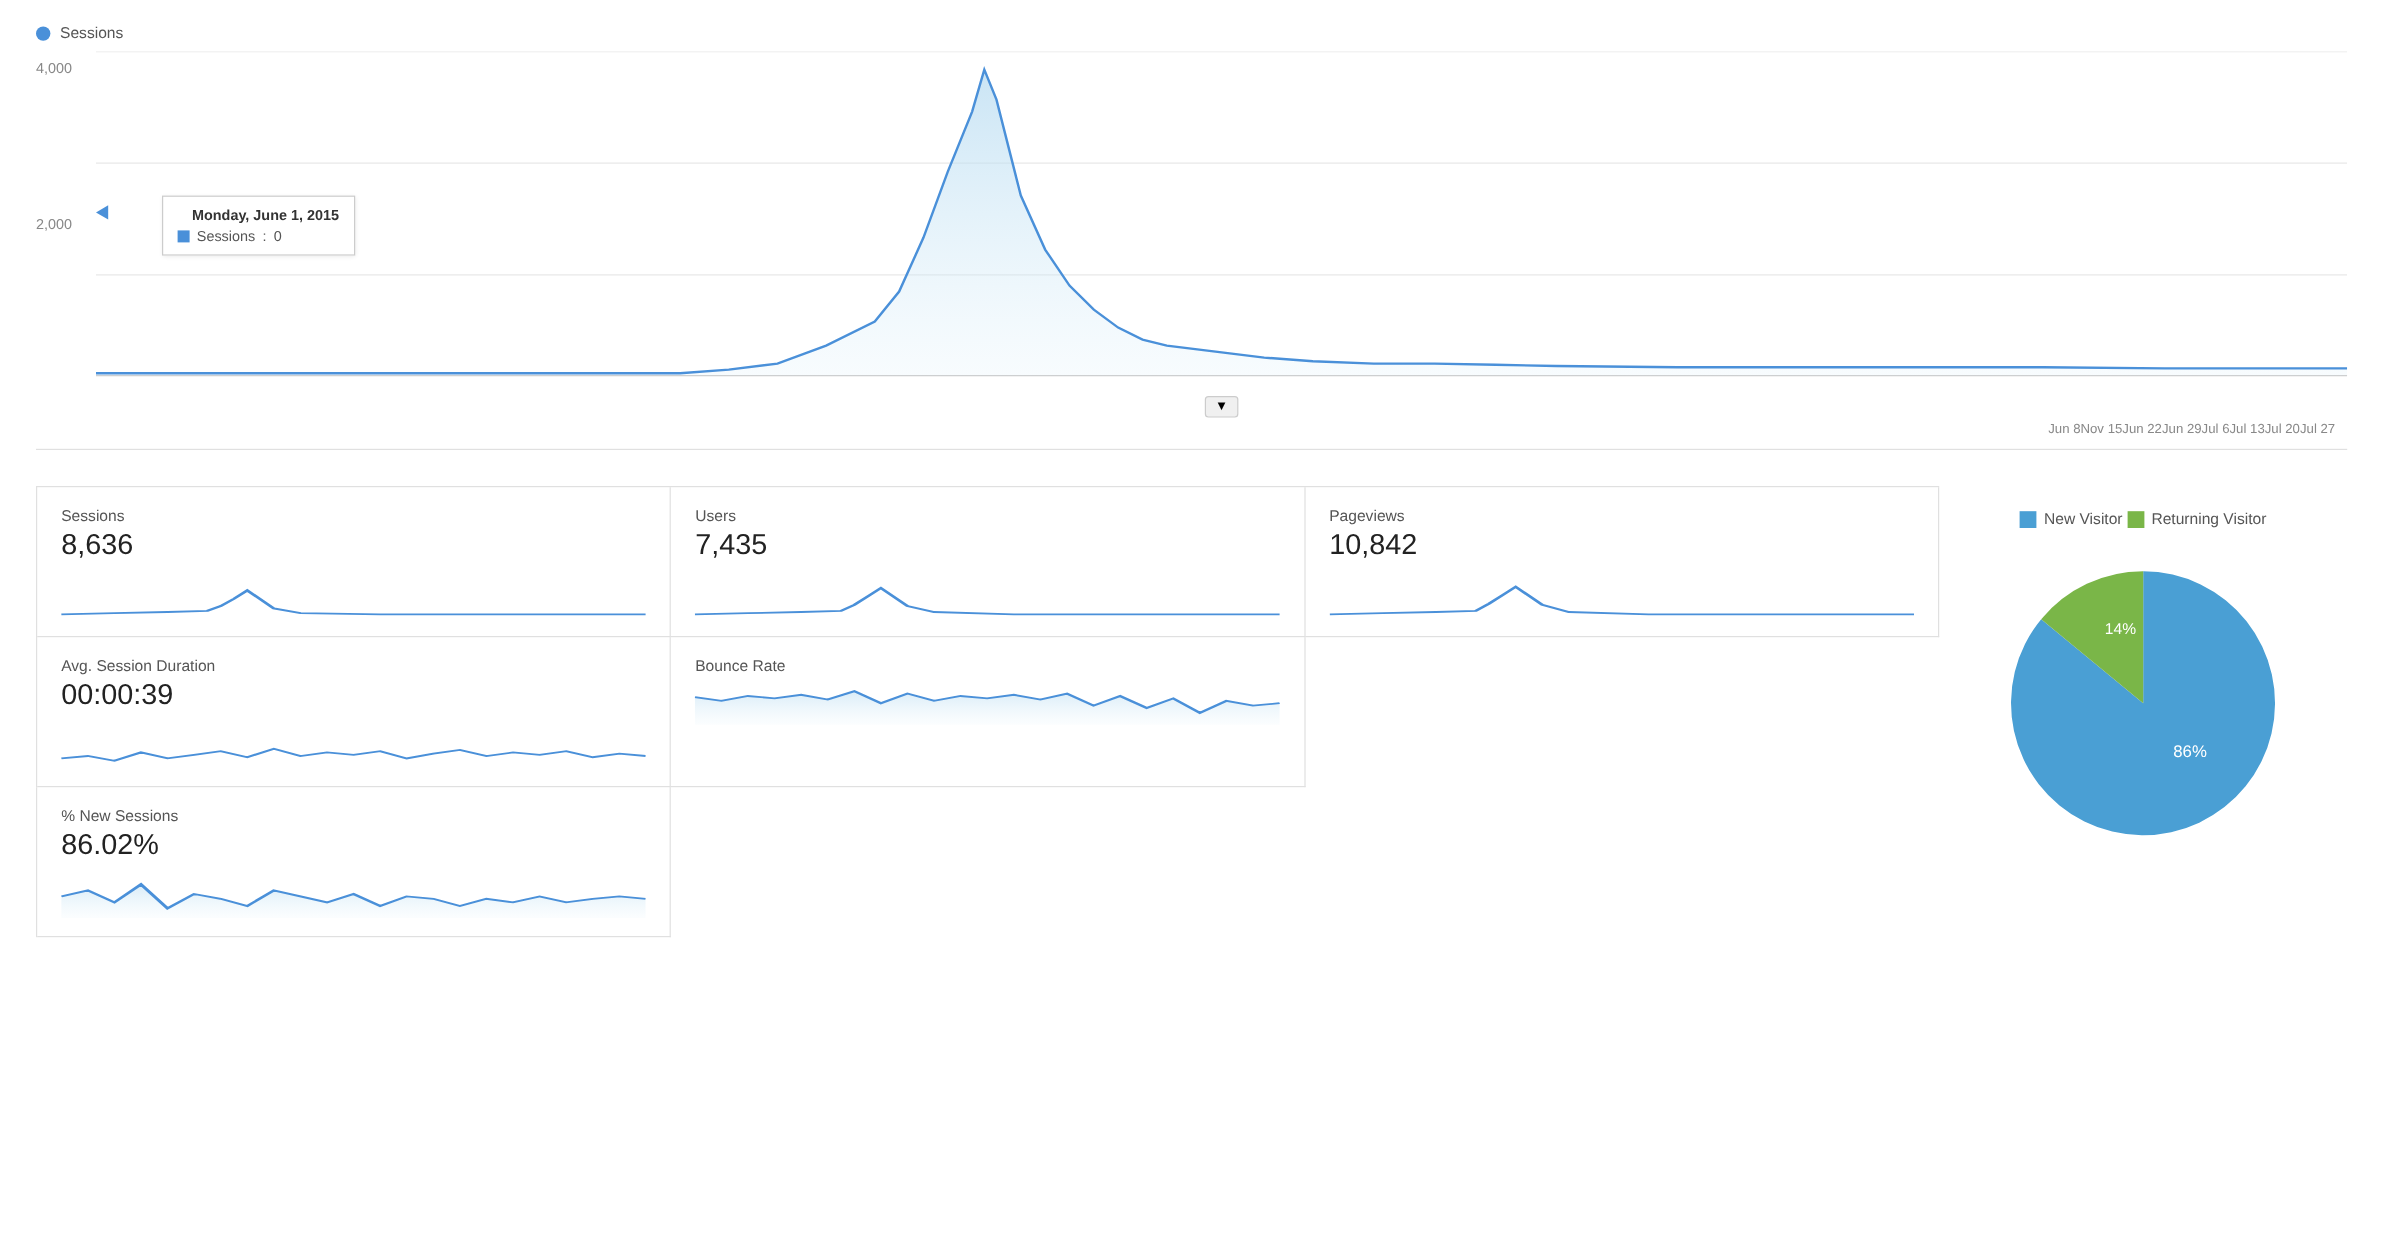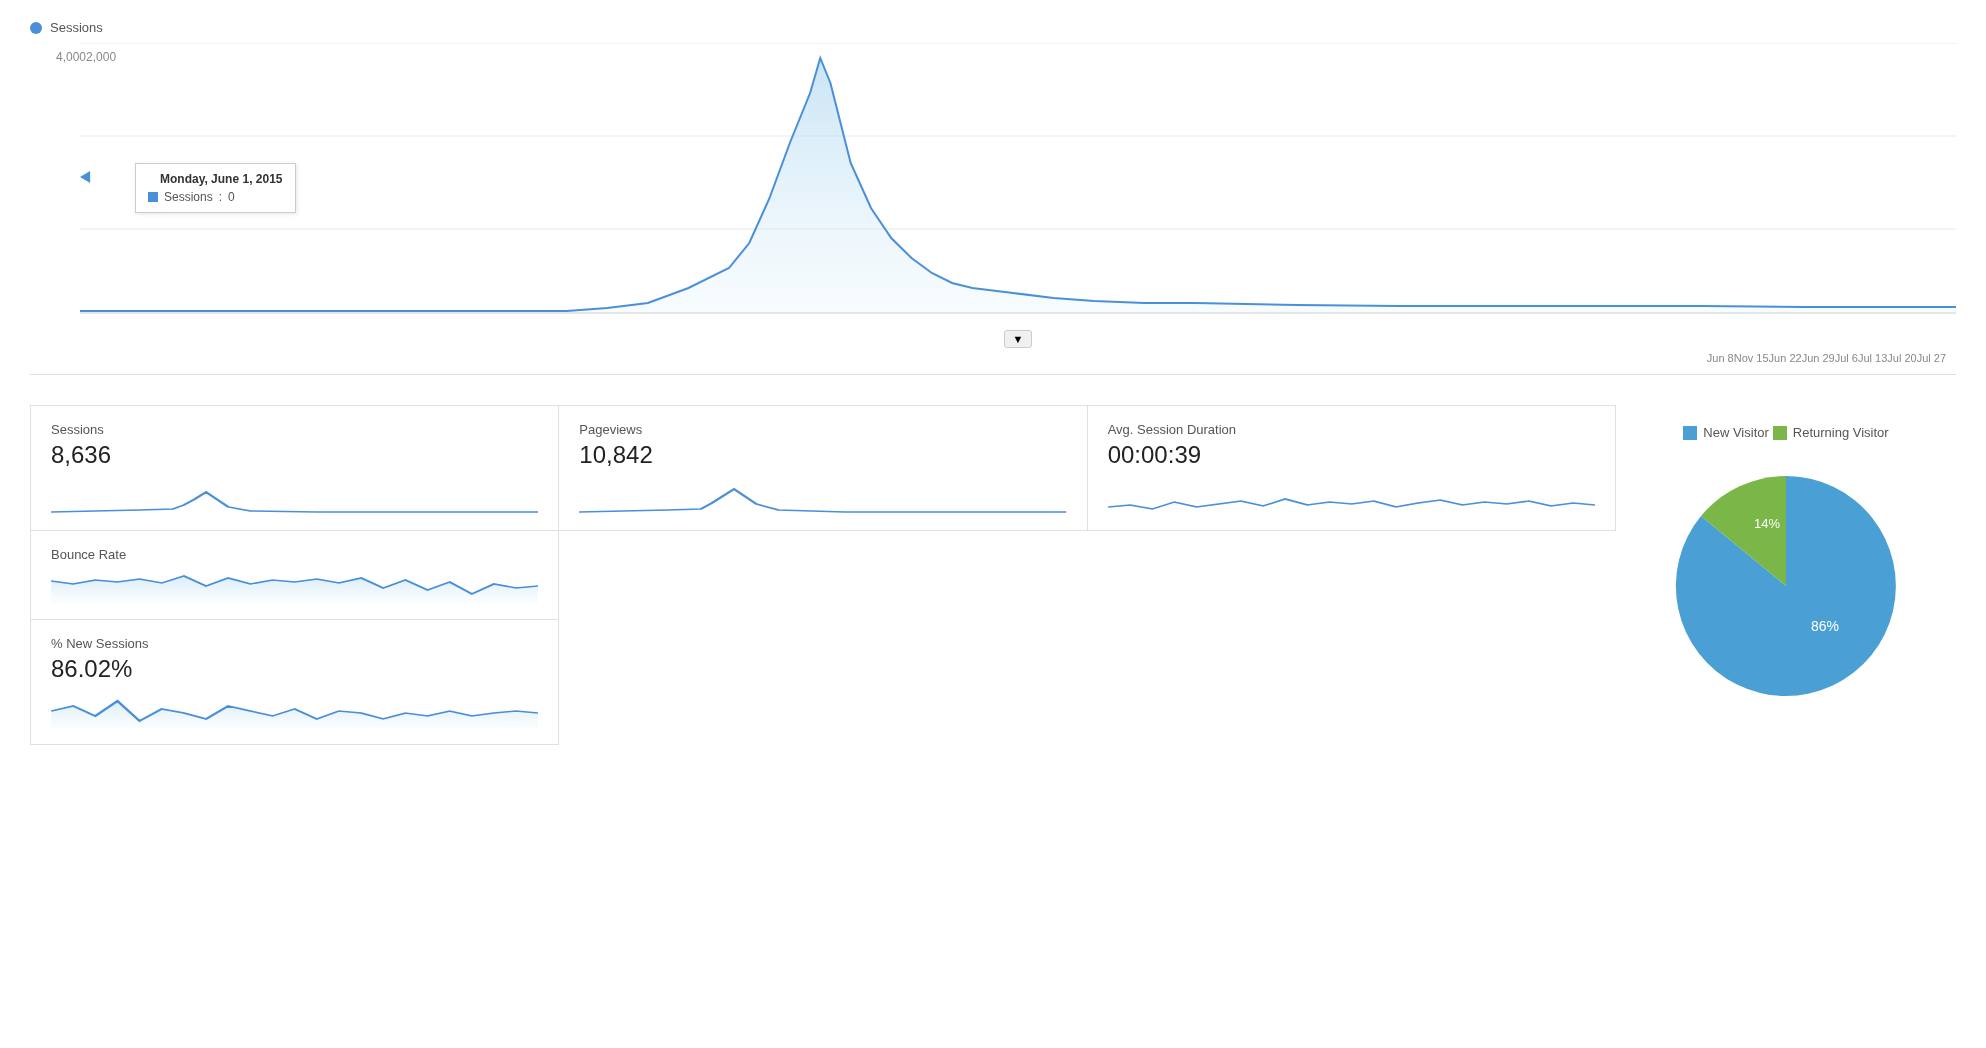--- a/index.html
+++ b/index.html
@@ -40,12 +40,11 @@
       left: 0;
       top: 30px;
       display: flex;
-      flex-direction: row;
+      flex-direction: column;
       justify-content: space-between;
       height: 260px;
       font-size: 12px;
       color: #888;
-      margin-left: 26px;
     }
 
     .main-chart-container {

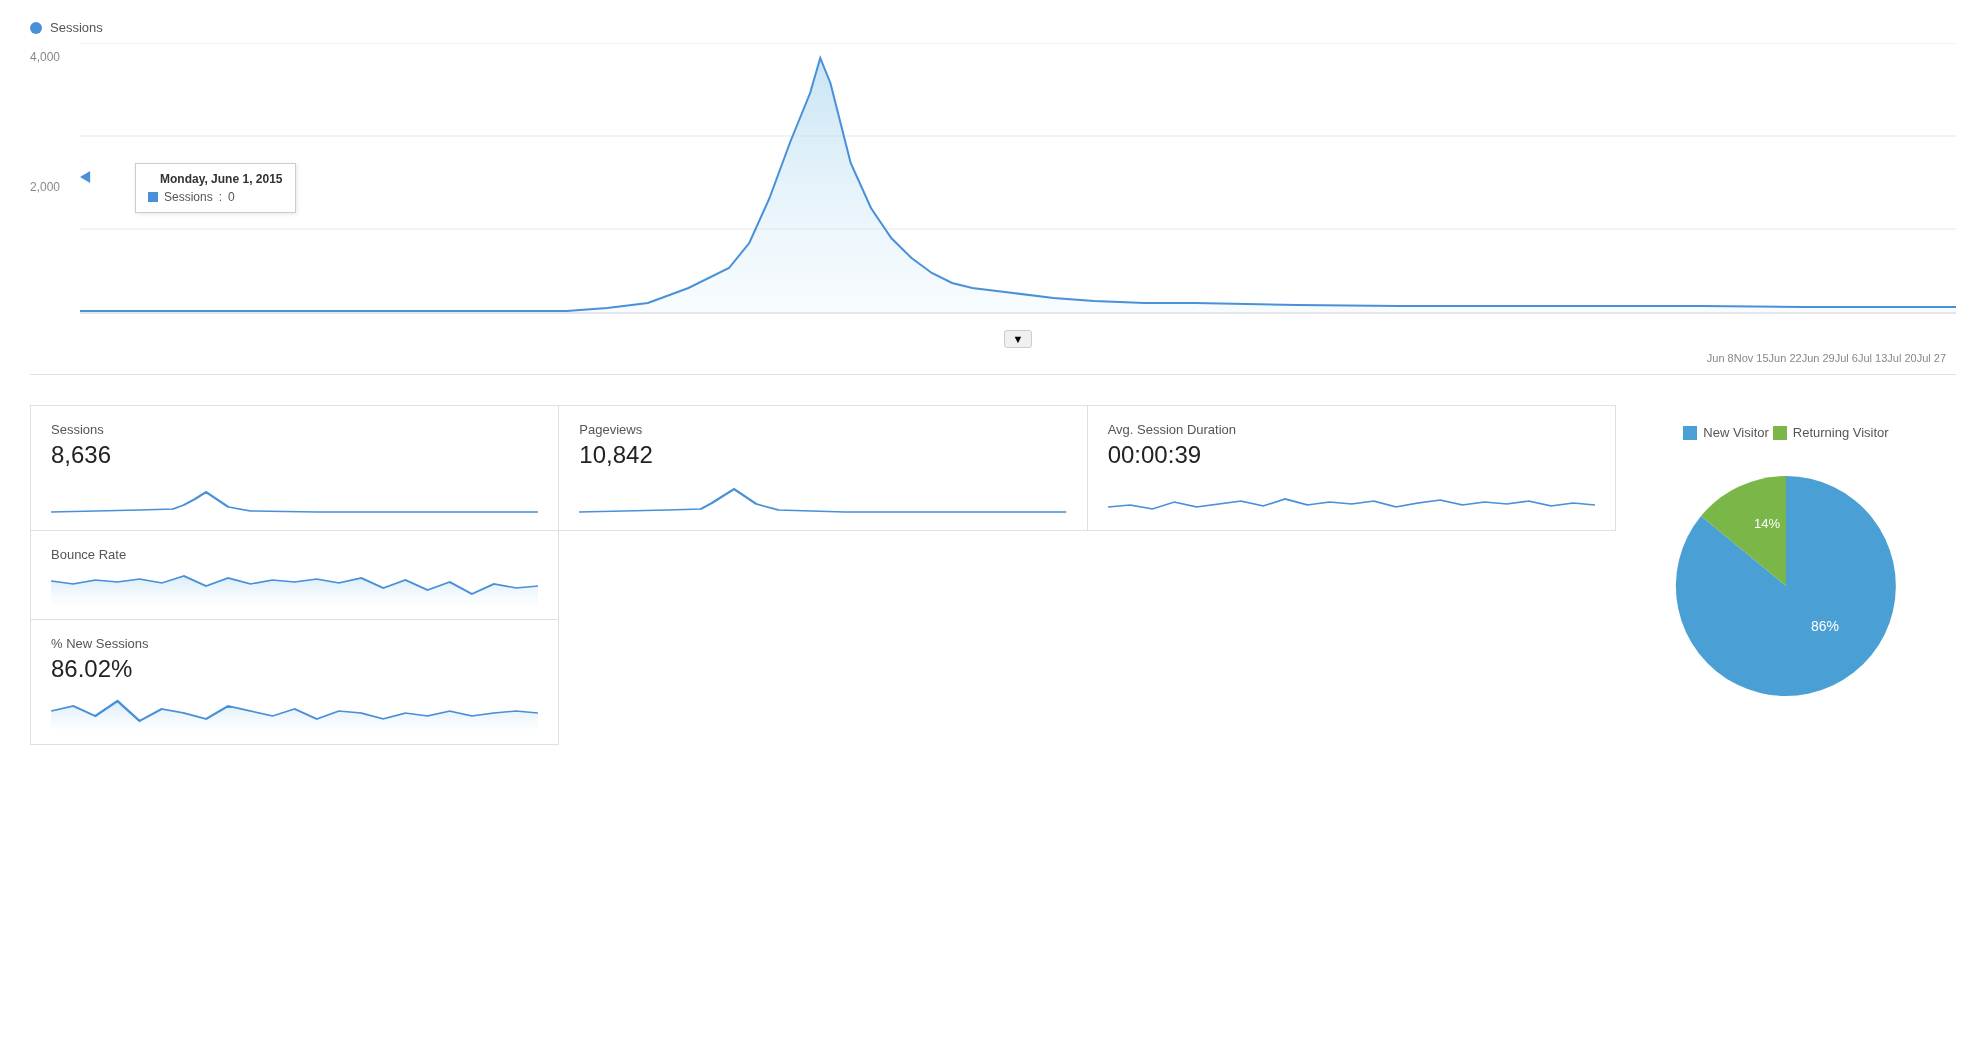--- a/index.html
+++ b/index.html
@@ -355,6 +355,13 @@
         </svg>
       </div>
 
+      <div class="metric-card">
+        <div class="metric-label">Users</div>
+        <div class="metric-value">7,435</div>
+        <svg class="sparkline" viewBox="0 0 220 40" preserveAspectRatio="none">
+          <polyline points="0,35 20,34 40,33 55,32 60,27 65,20 70,13 80,28 90,33 120,35 150,35 180,35 210,35 220,35" fill="none" stroke="#4a90d9" stroke-width="1.5"></polyline>
+        </svg>
+      </div>
 
       <div class="metric-card">
         <div class="metric-label">Pageviews</div>

